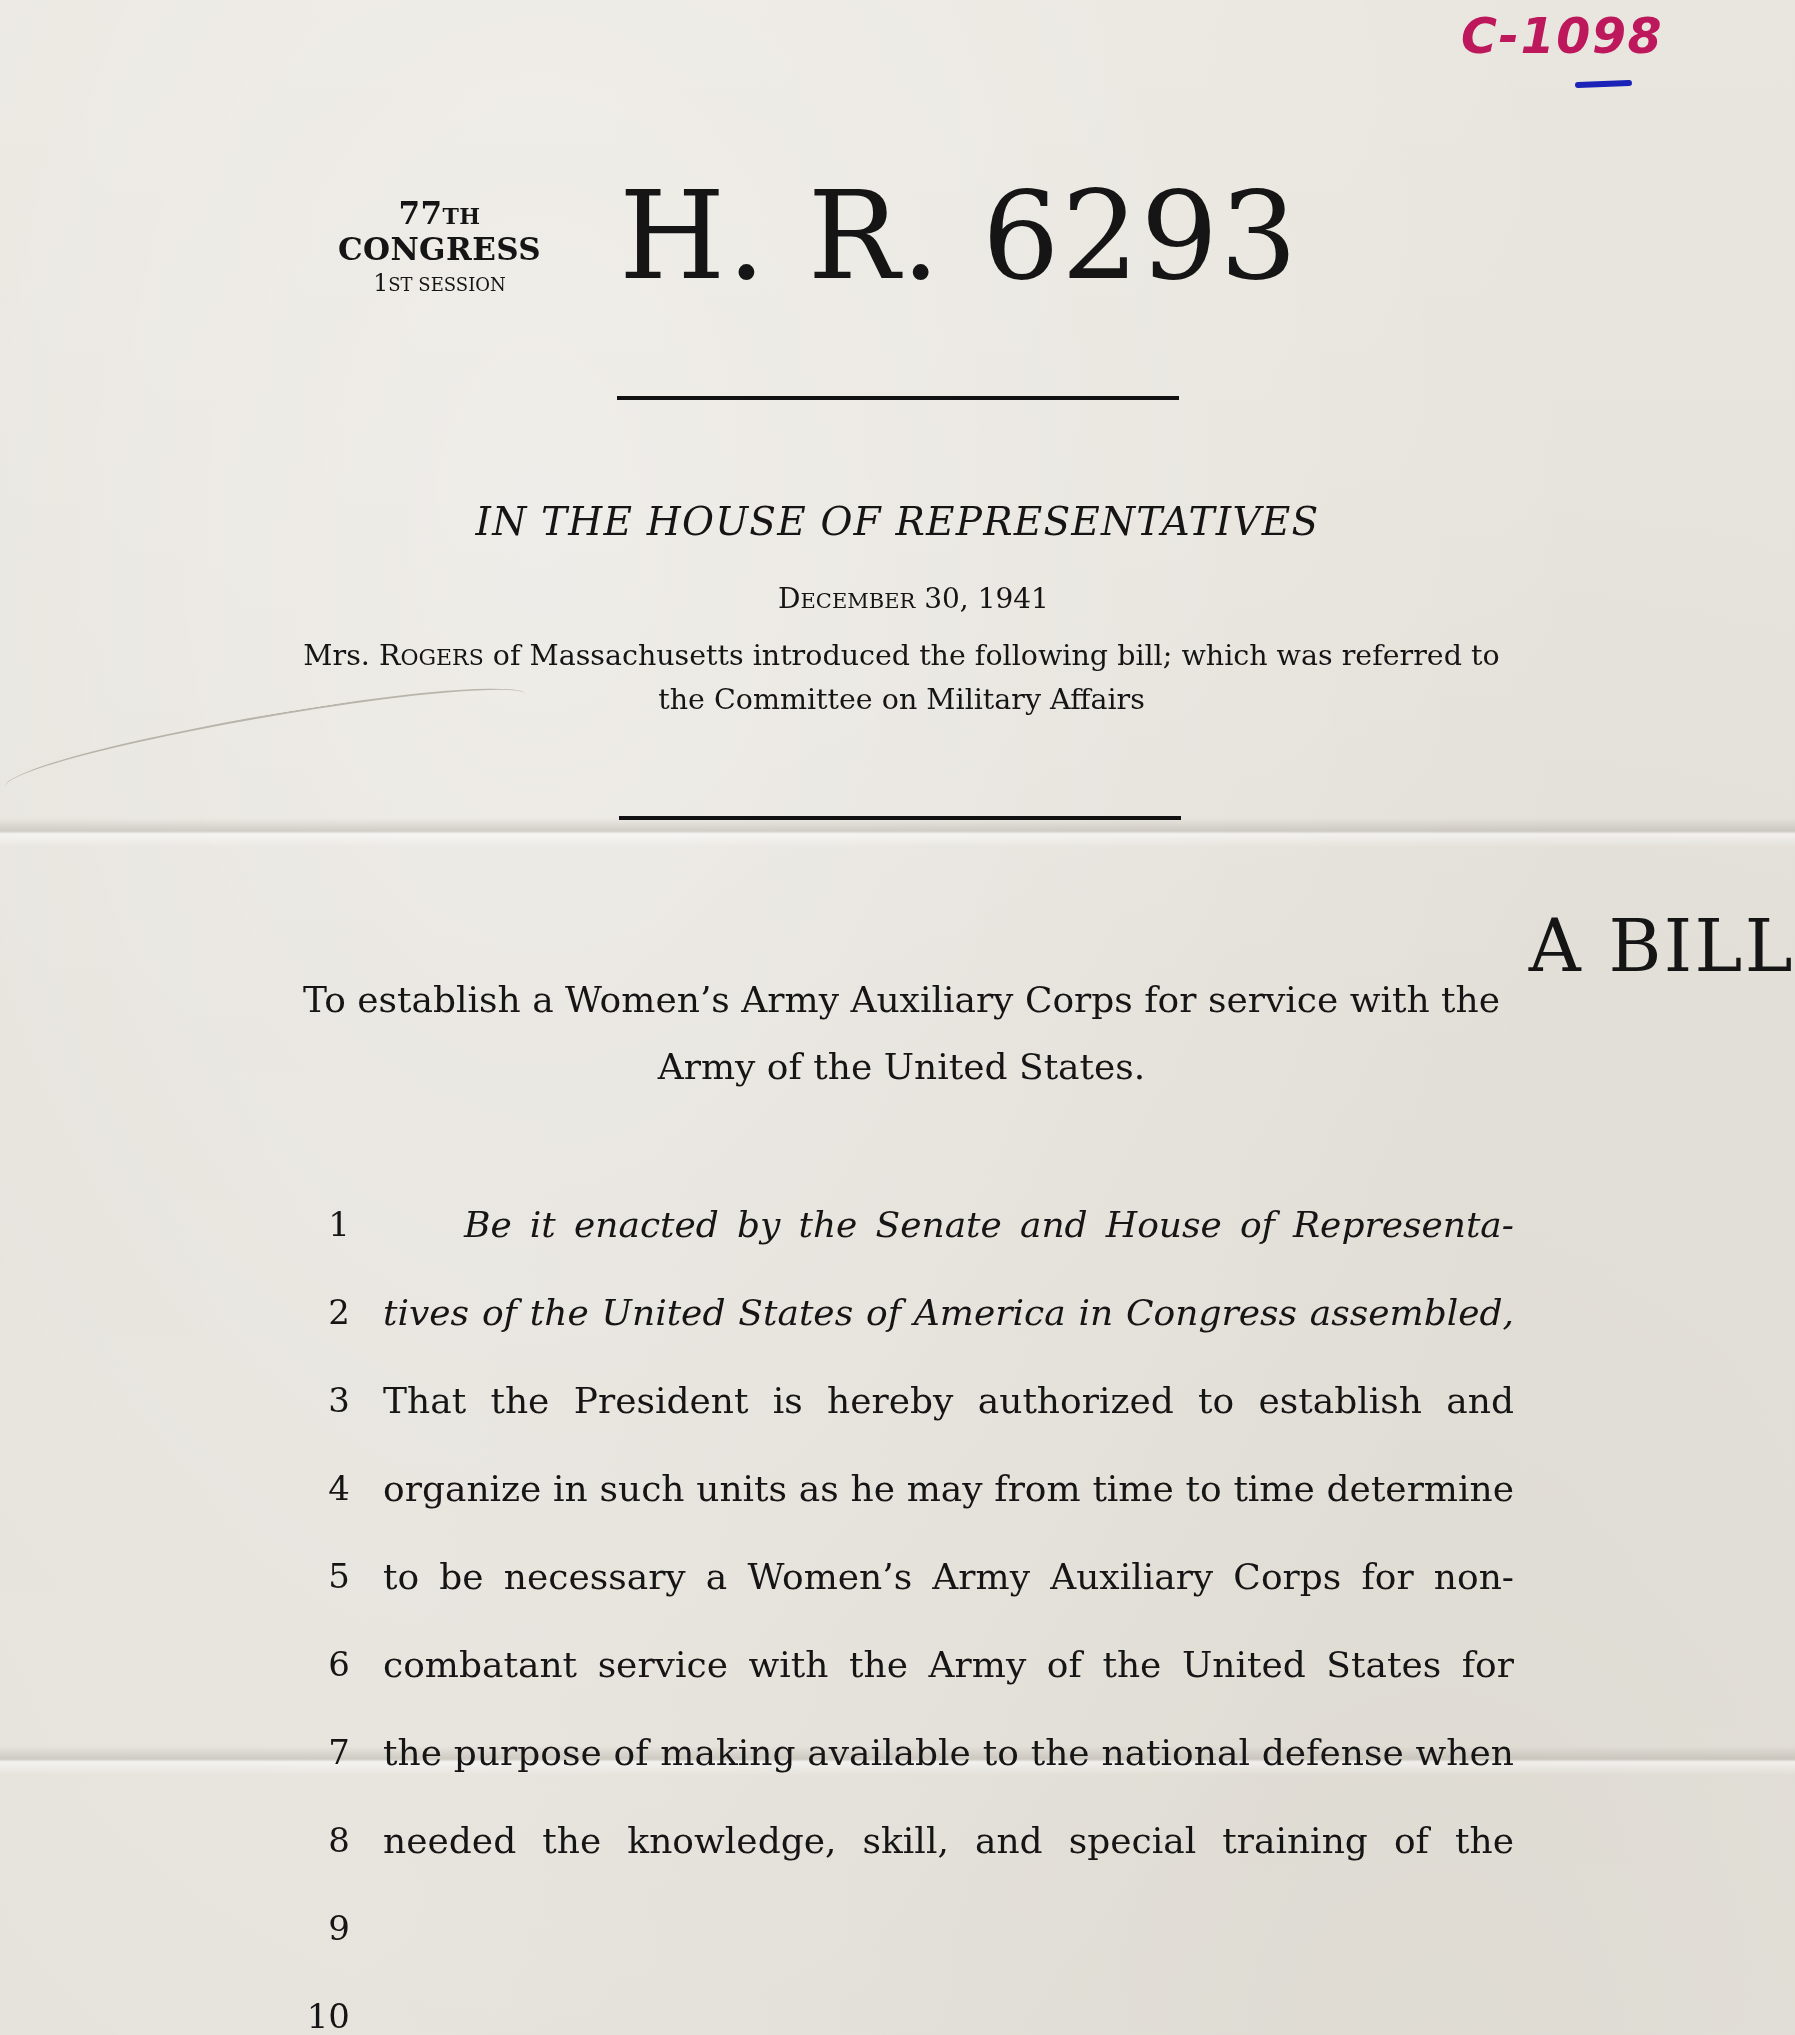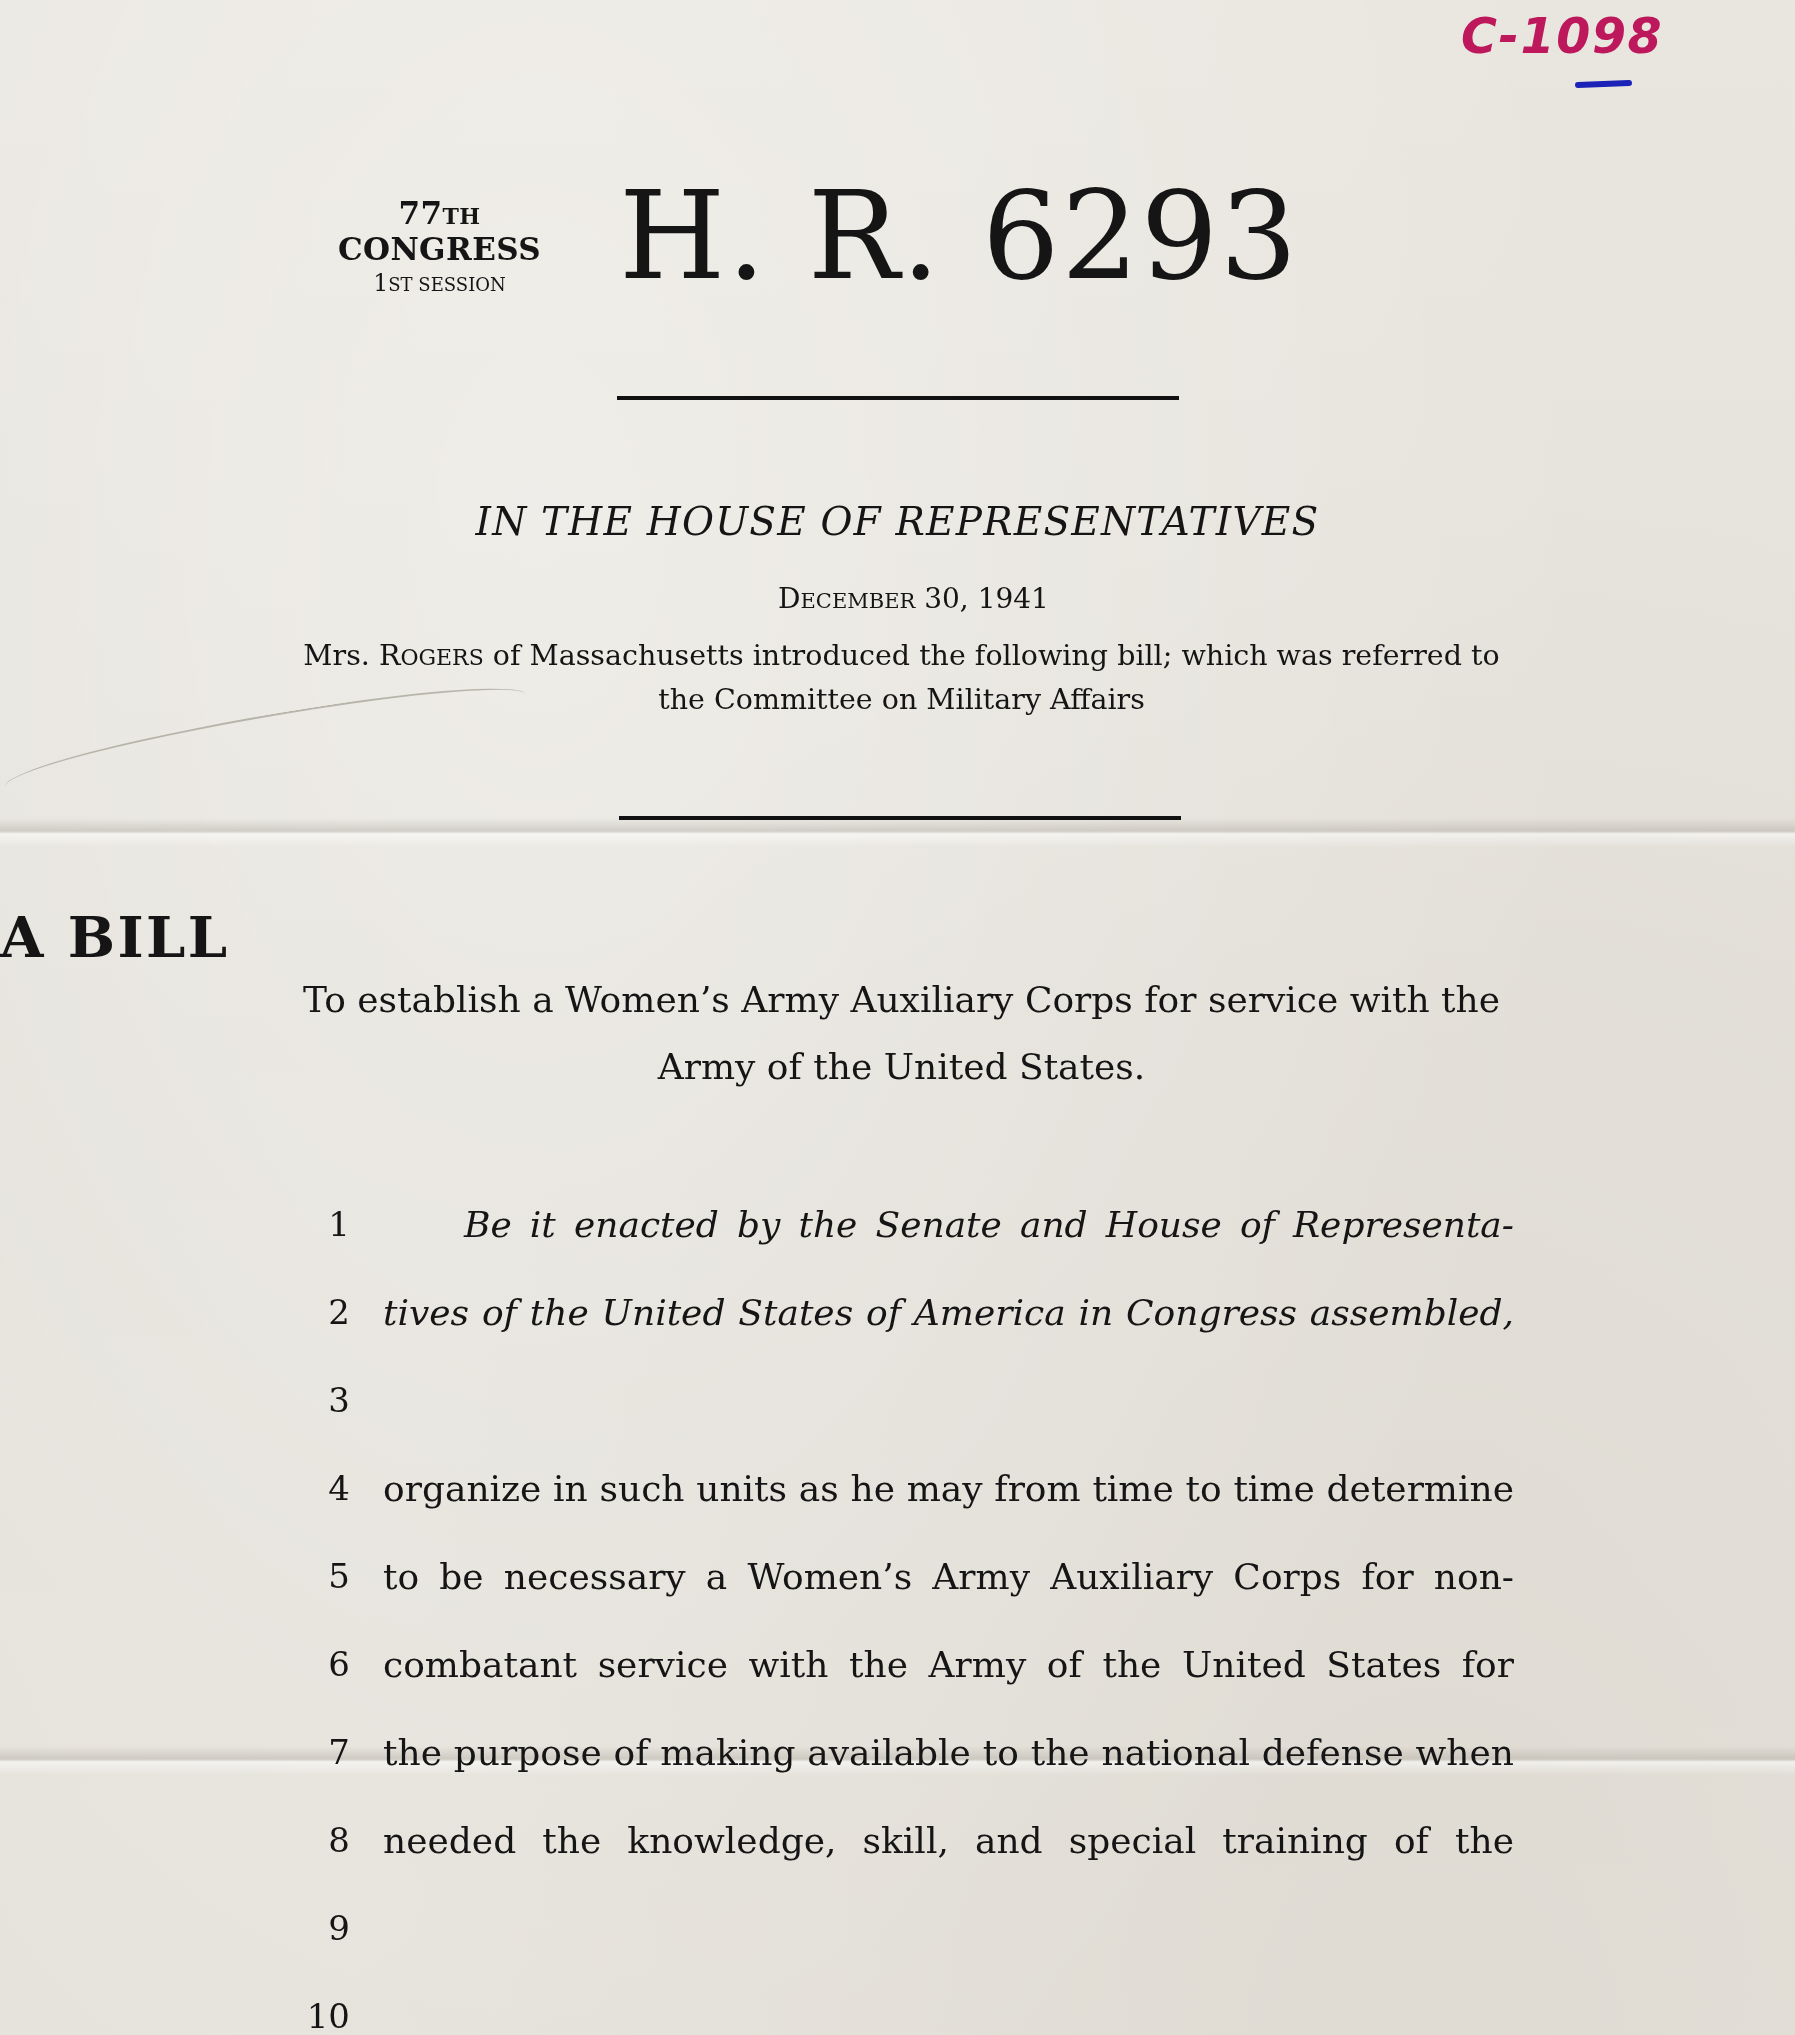--- a/index.html
+++ b/index.html
@@ -72,8 +72,8 @@
   .intro .sc { font-size: 22px; }
 
   .a-bill {
-    position: absolute; left: 0; top: 904px; width: 1795px; text-align: left;
-    font-size: 56px; font-weight: bold; letter-spacing: 2.4px;
+    position: absolute; left: 0; top: 904px; width: 1795px; text-align: right;
+    font-size: 72px; font-weight: normal; letter-spacing: 2.4px;
   }
   .title {
     position: absolute; left: 293px; top: 966px; width: 1217px; text-align: center;

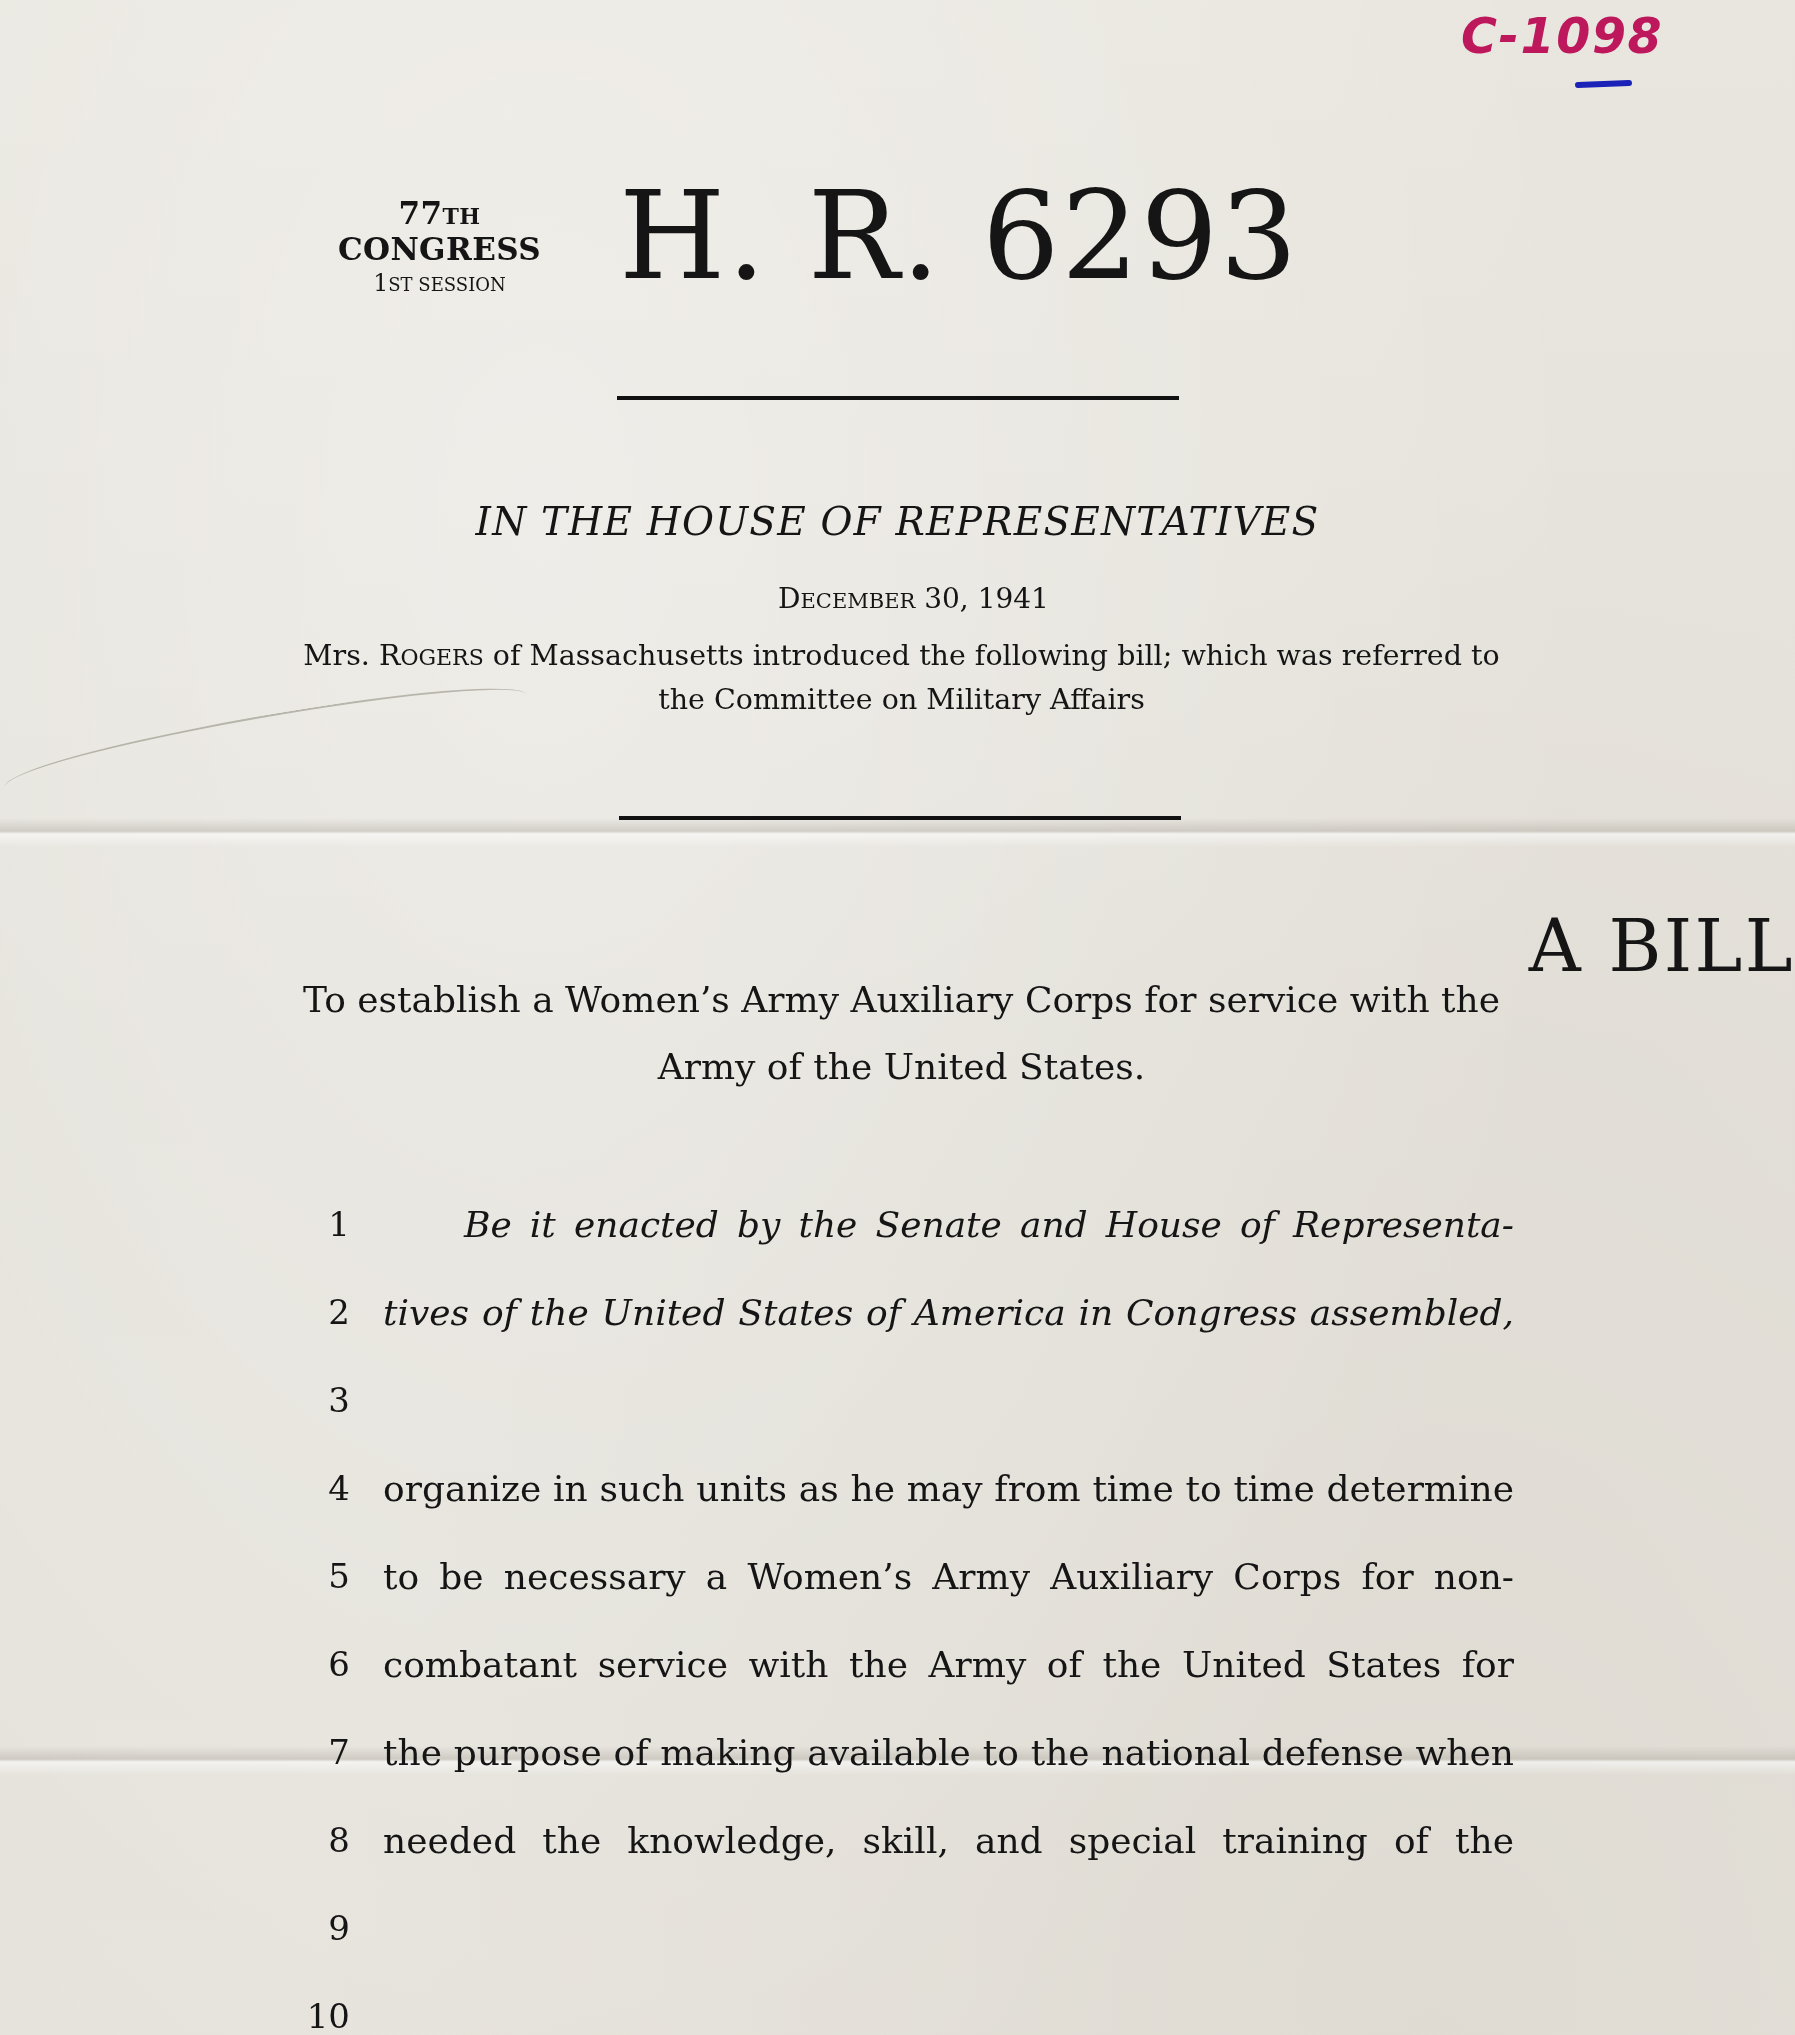--- a/index.html
+++ b/index.html
@@ -135,6 +135,7 @@
     </div>
   <div class="line">
       <span class="ln">3</span>
+      <span class="lt">That the President is hereby authorized to establish and</span>
     </div>
   <div class="line">
       <span class="ln">4</span>

